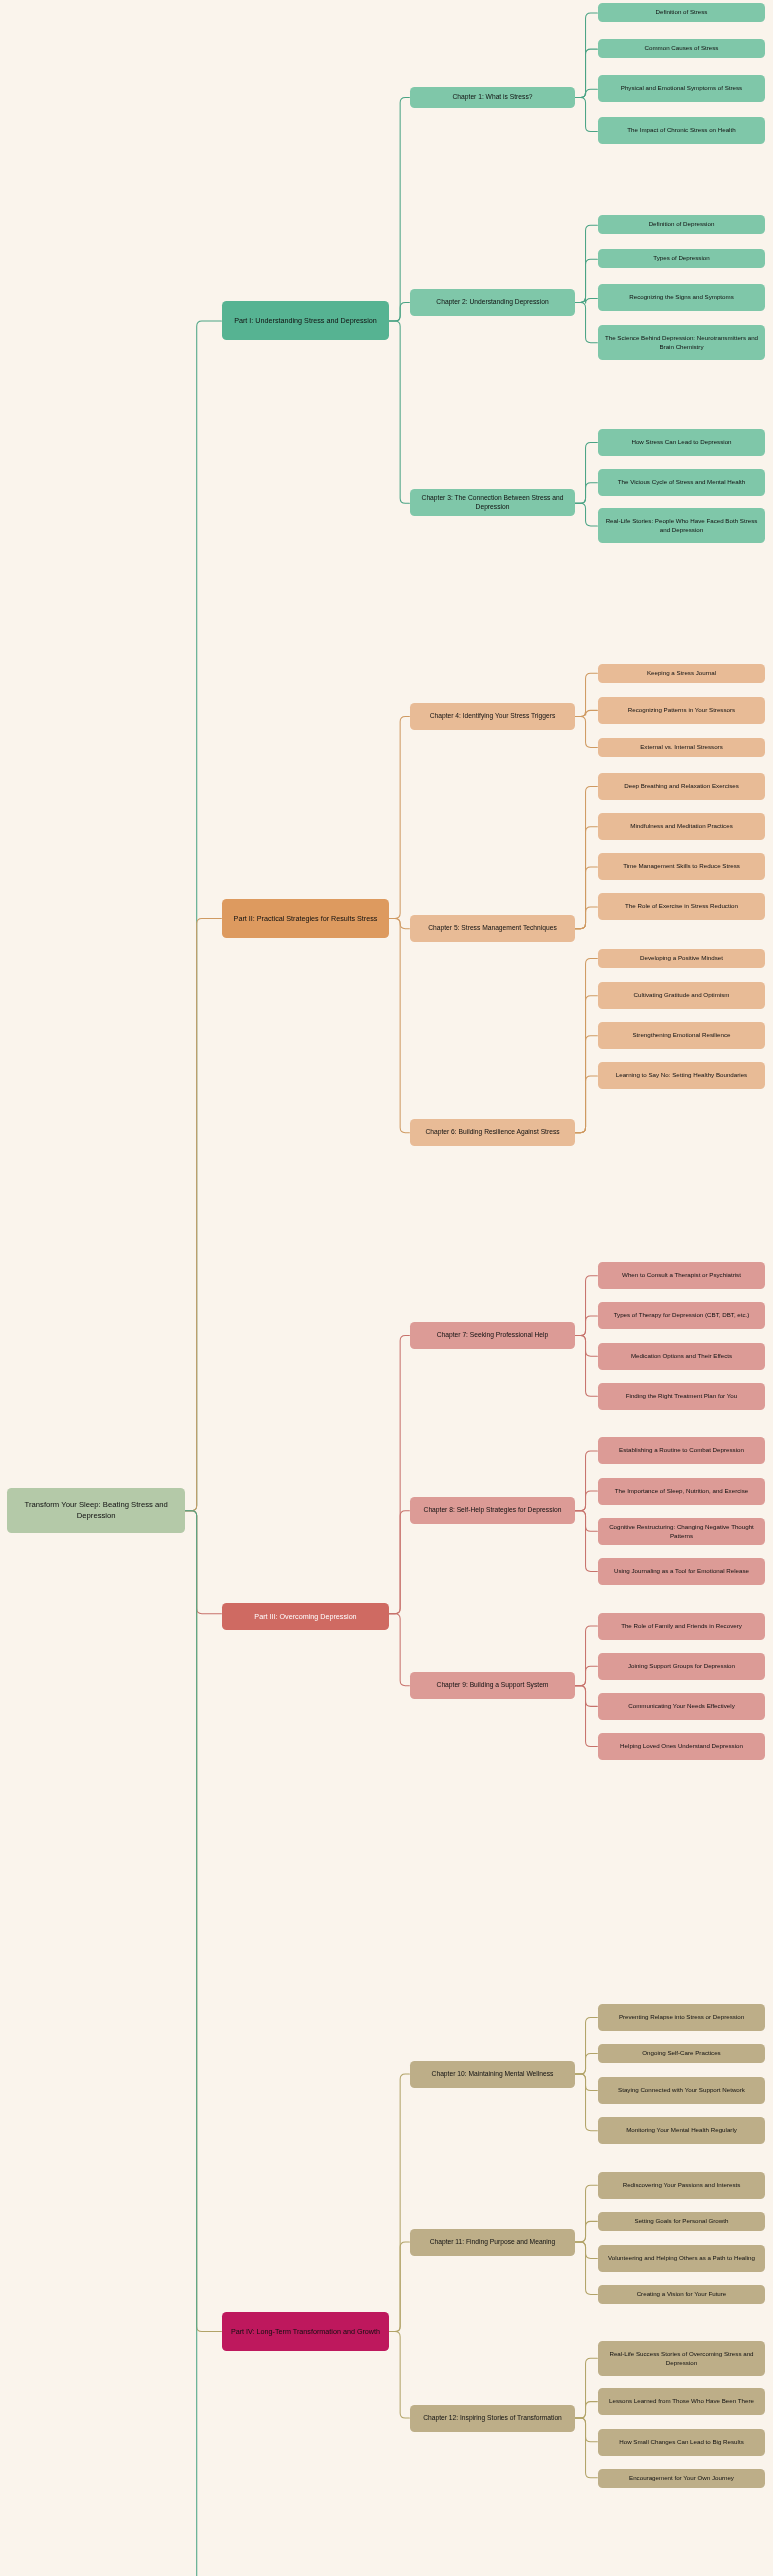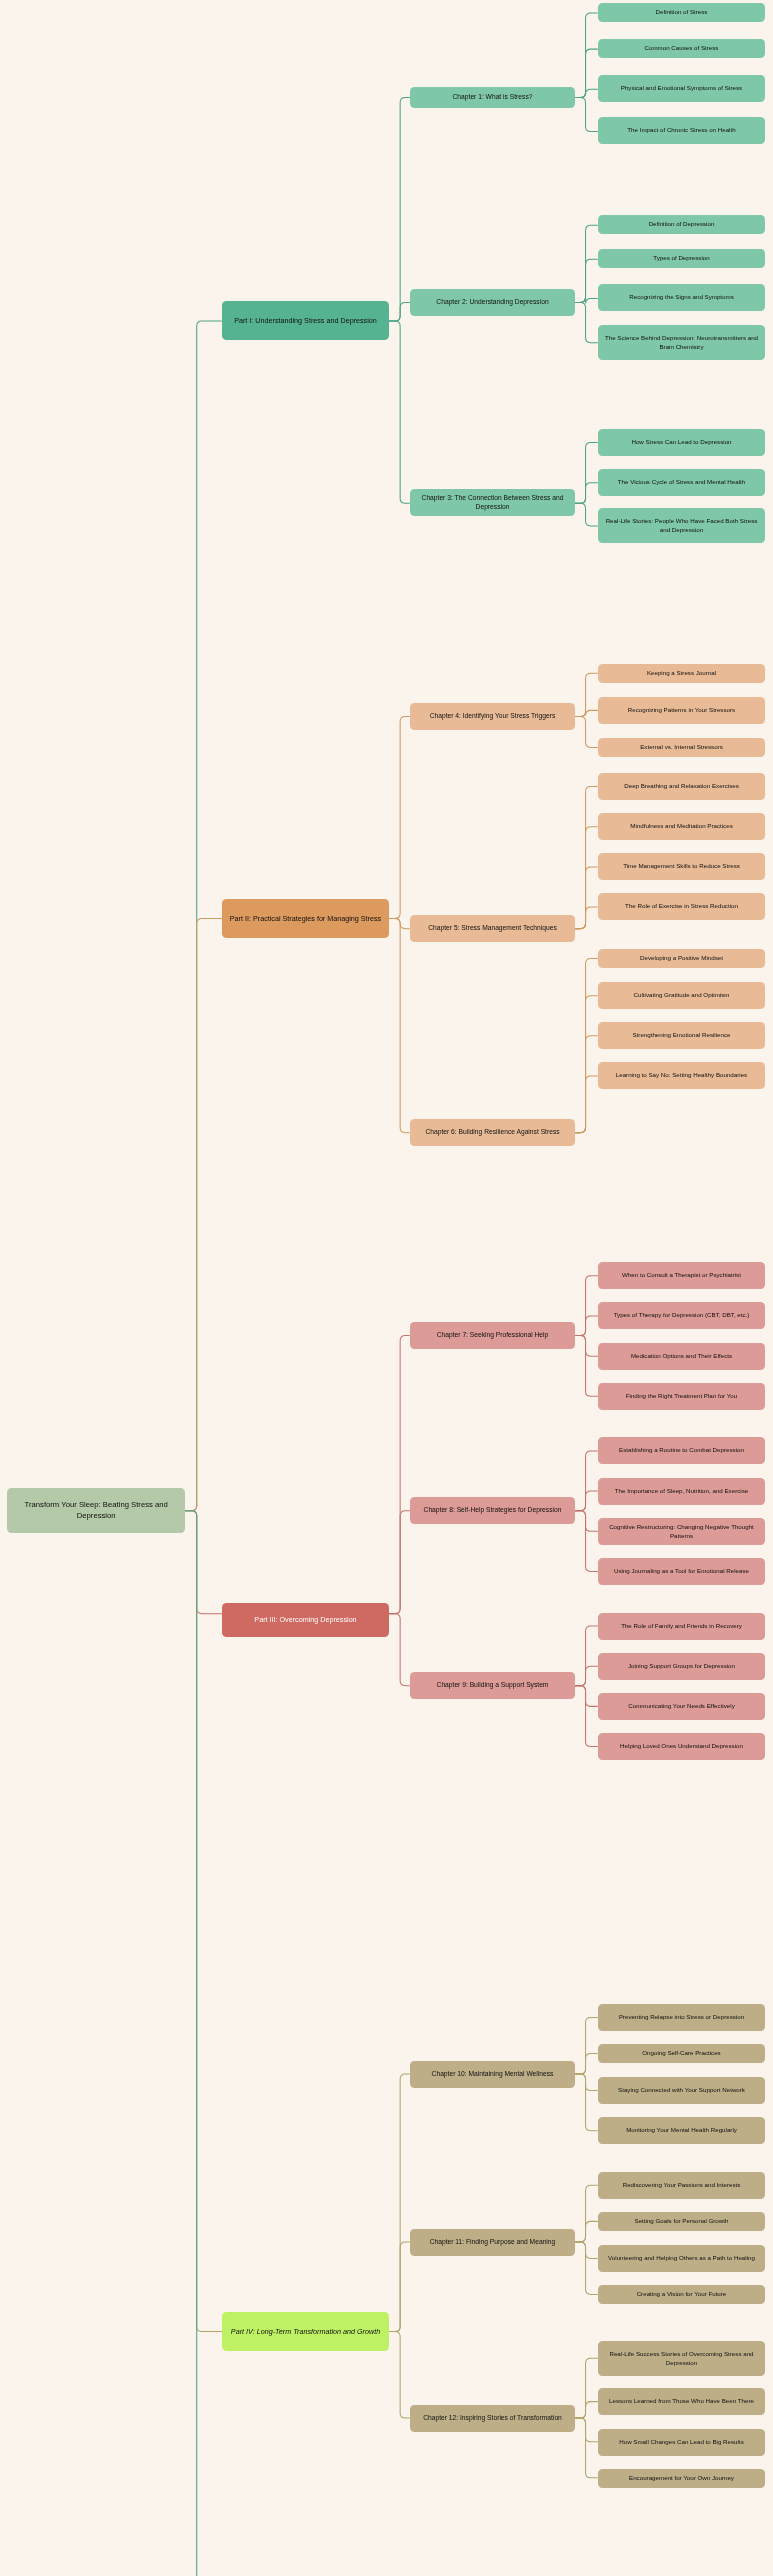--- a/index.html
+++ b/index.html
@@ -175,7 +175,7 @@
         <span class="lbl">Real-Life Stories: People Who Have Faced Both Stress and Depression</span>
       </div>
       <div class="node part c-o1" style="left: 222px; top: 899px; width: 167px; height: 39px;">
-        <span class="lbl">Part II: Practical Strategies for Managing Stress</span>
+        <span class="lbl">Part II: Practical Strategies for Results Stress</span>
       </div>
       <div class="node chap c-o2" style="left: 410px; top: 703px; width: 165px; height: 27px;">
         <span class="lbl">Chapter 4: Identifying Your Stress Triggers</span>

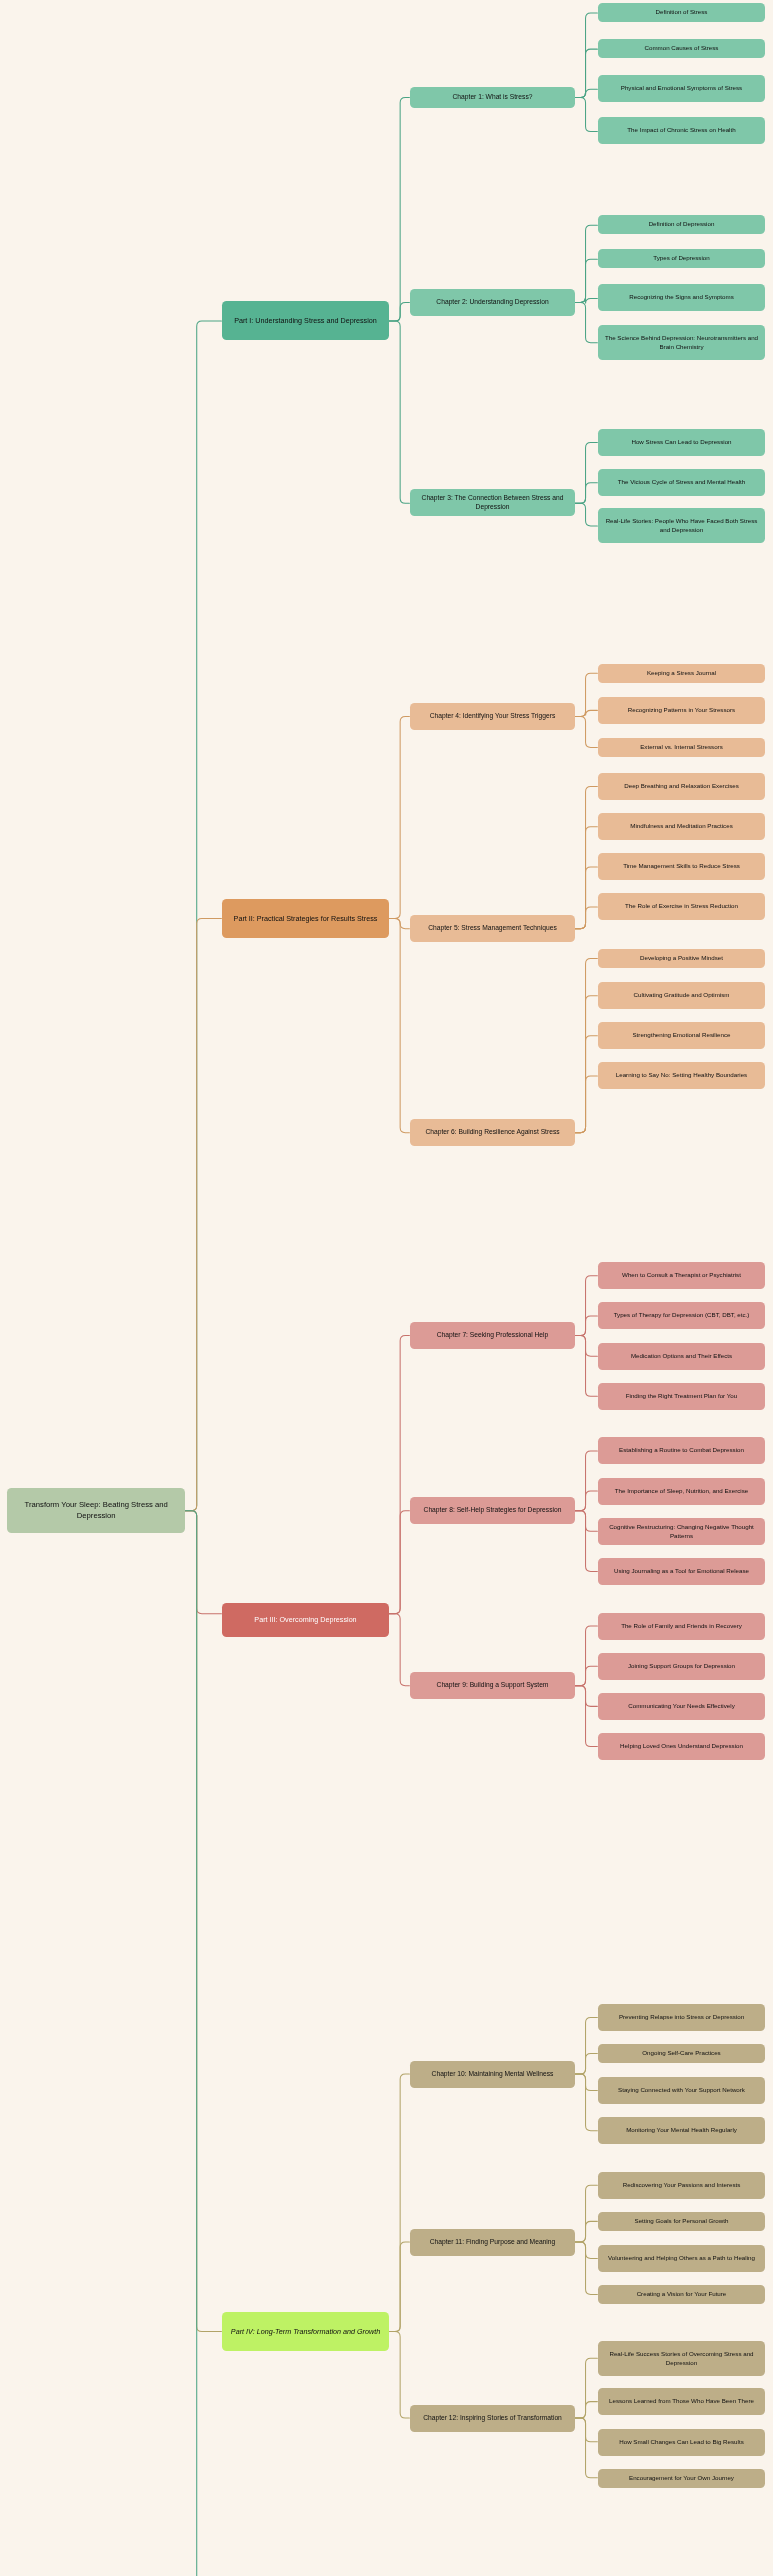--- a/index.html
+++ b/index.html
@@ -219,7 +219,7 @@
       <div class="node leaf c-o2" style="left: 598px; top: 1062px; width: 167px; height: 27px;">
         <span class="lbl">Learning to Say No: Setting Healthy Boundaries</span>
       </div>
-      <div class="node part c-r1" style="left: 222px; top: 1603px; width: 167px; height: 34px;">
+      <div class="node part c-r1" style="left: 222px; top: 1603px; width: 167px; height: 27px;">
         <span class="lbl">Part III: Overcoming Depression</span>
       </div>
       <div class="node chap c-r2" style="left: 410px; top: 1322px; width: 165px; height: 27px;">

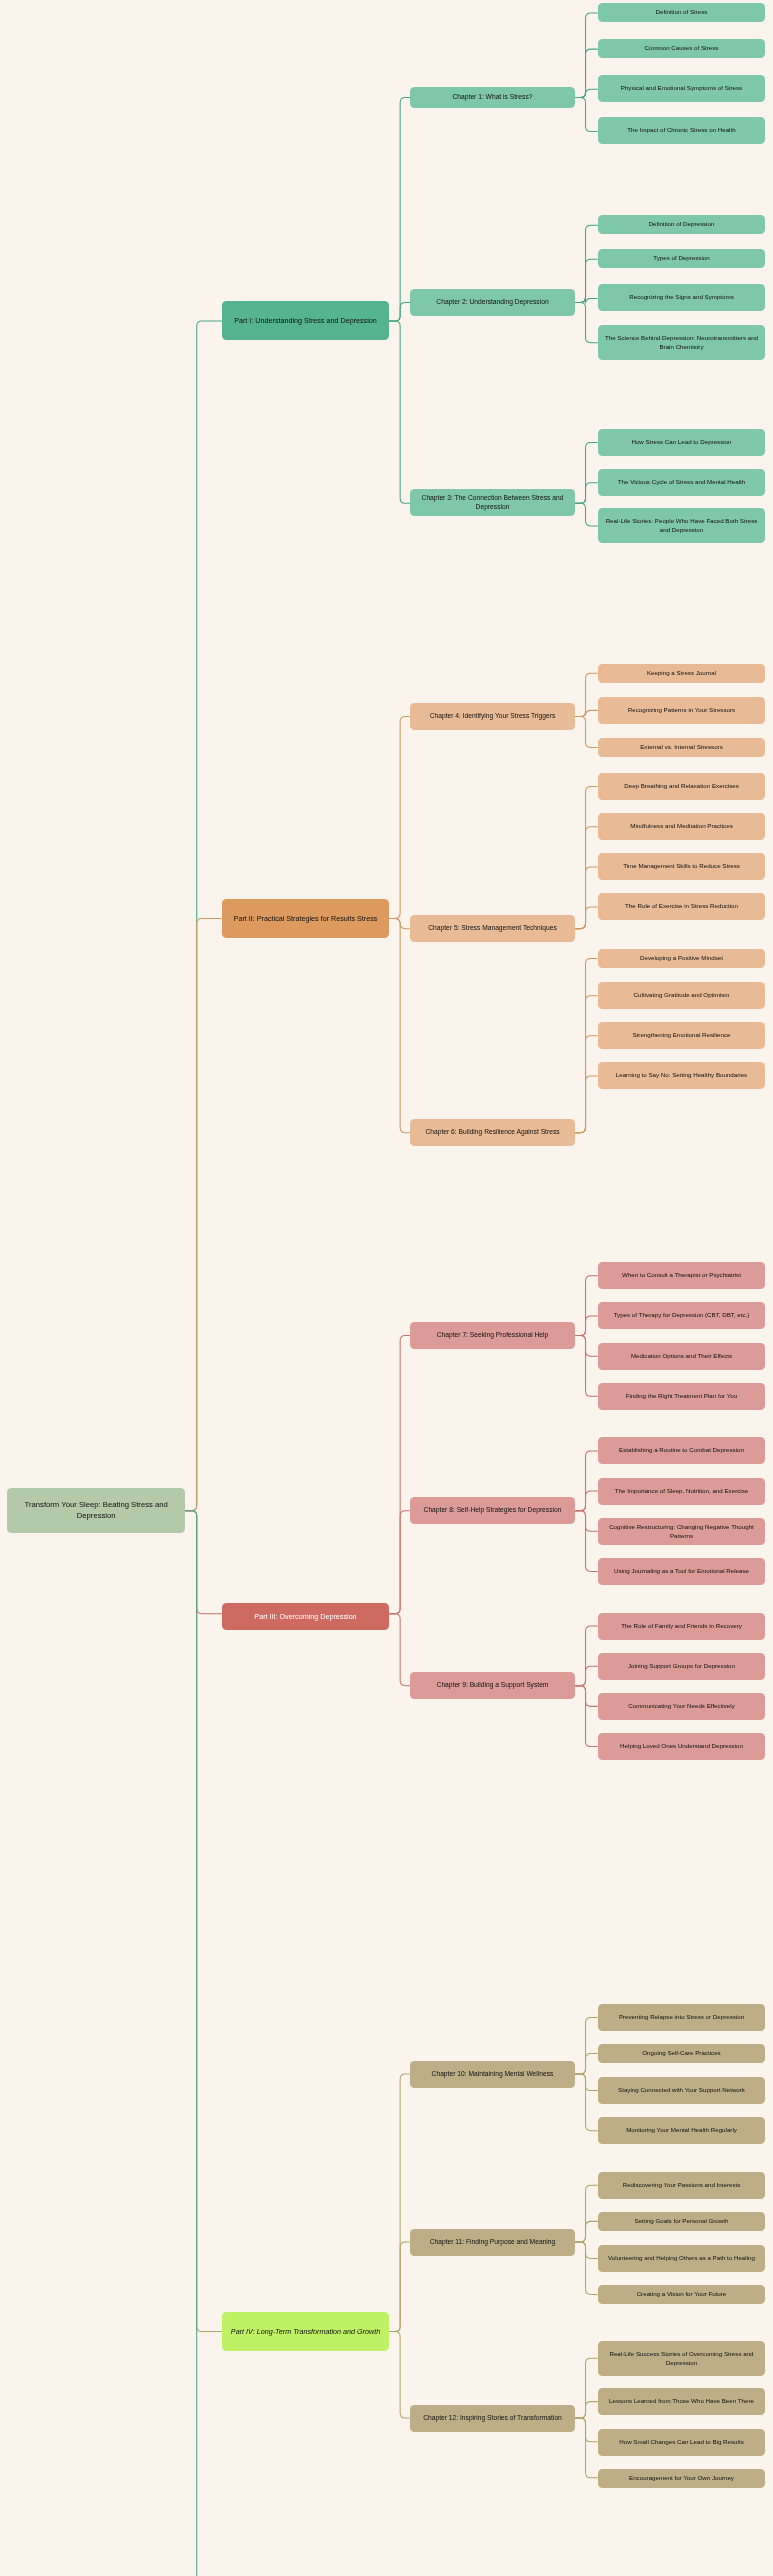--- a/index.html
+++ b/index.html
@@ -49,7 +49,7 @@
   .c-o2   { background:#e8bb96; }  
   .c-r1   { background:#cf6a62; color:#ffffff; } 
   .c-r2   { background:#dc9b96; }  
-  .c-k1   { background:#bef264;font-style:italic; }  
+  .c-k1   { background:#be185d; }  
   .c-k2   { background:#bdae88; }  
 </style>
 </head>

